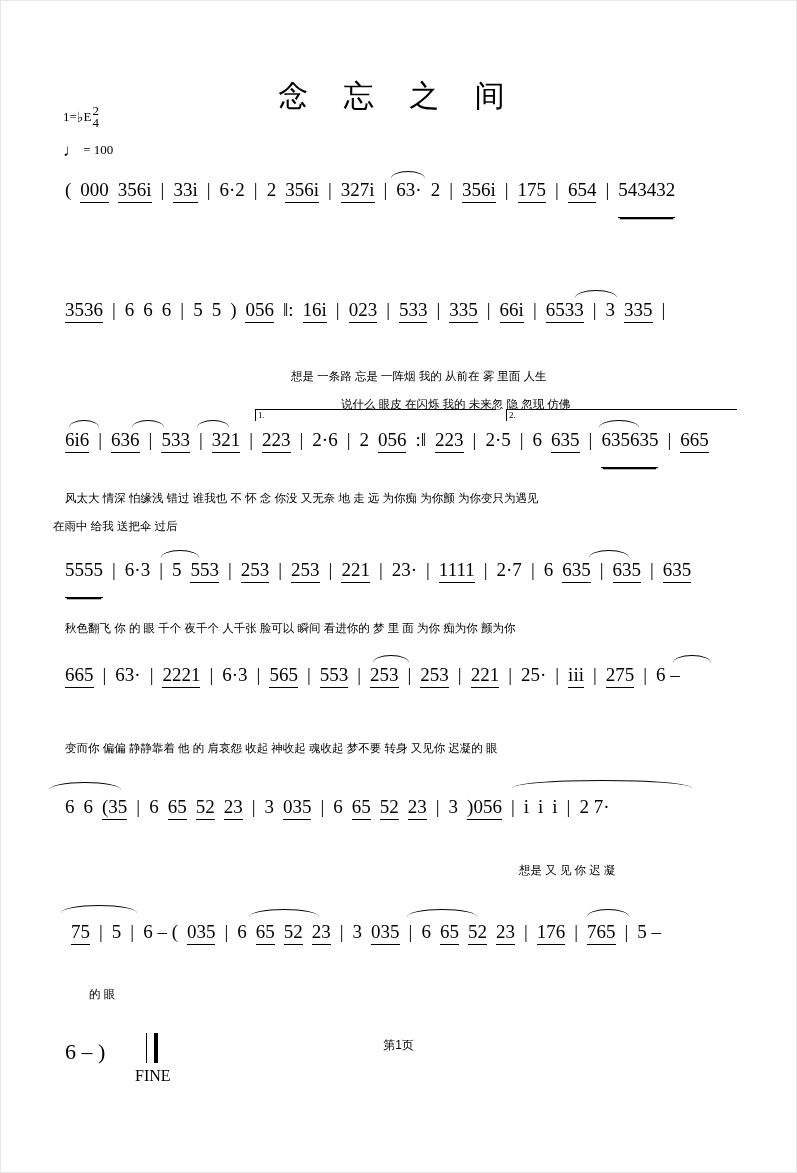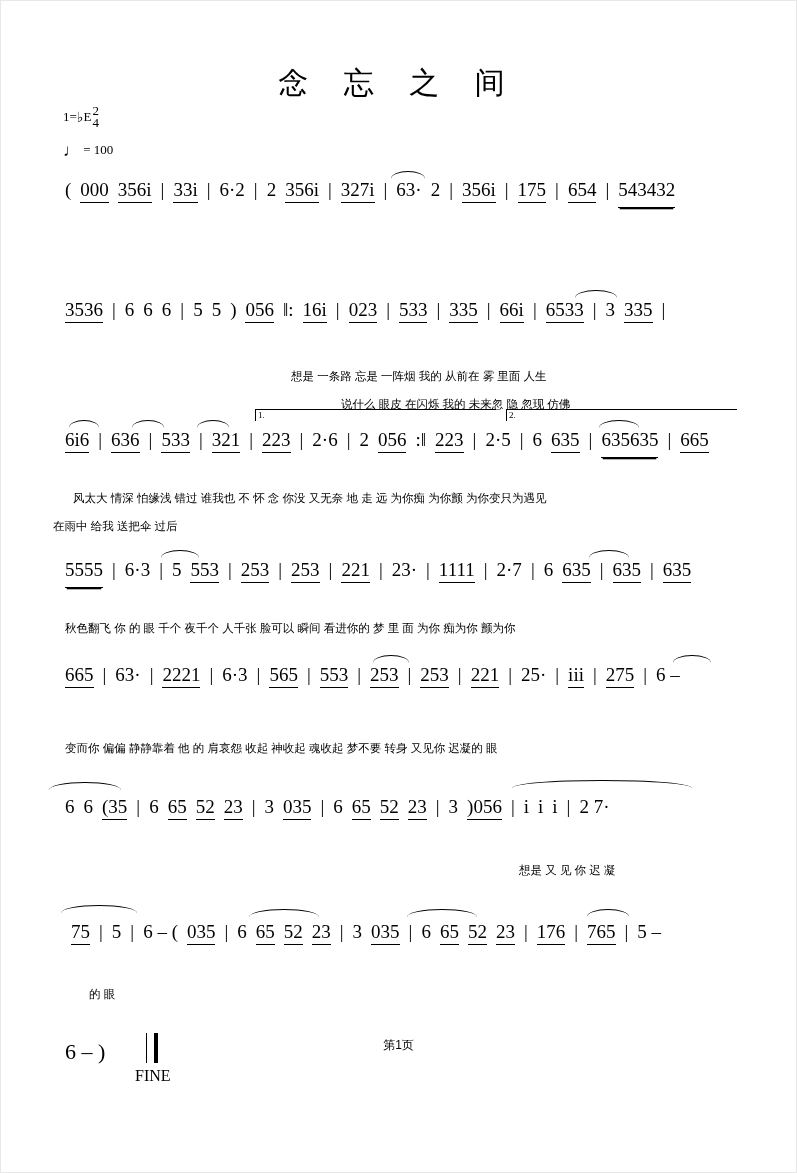--- a/index.html
+++ b/index.html
@@ -17,7 +17,7 @@
     box-sizing:border-box;
   }
   .title{
-    position:absolute;top:62px;left:0;width:100%;
+    position:absolute;top:75px;left:0;width:100%;
     text-align:center;
     font-size:30px;
     letter-spacing:14px;

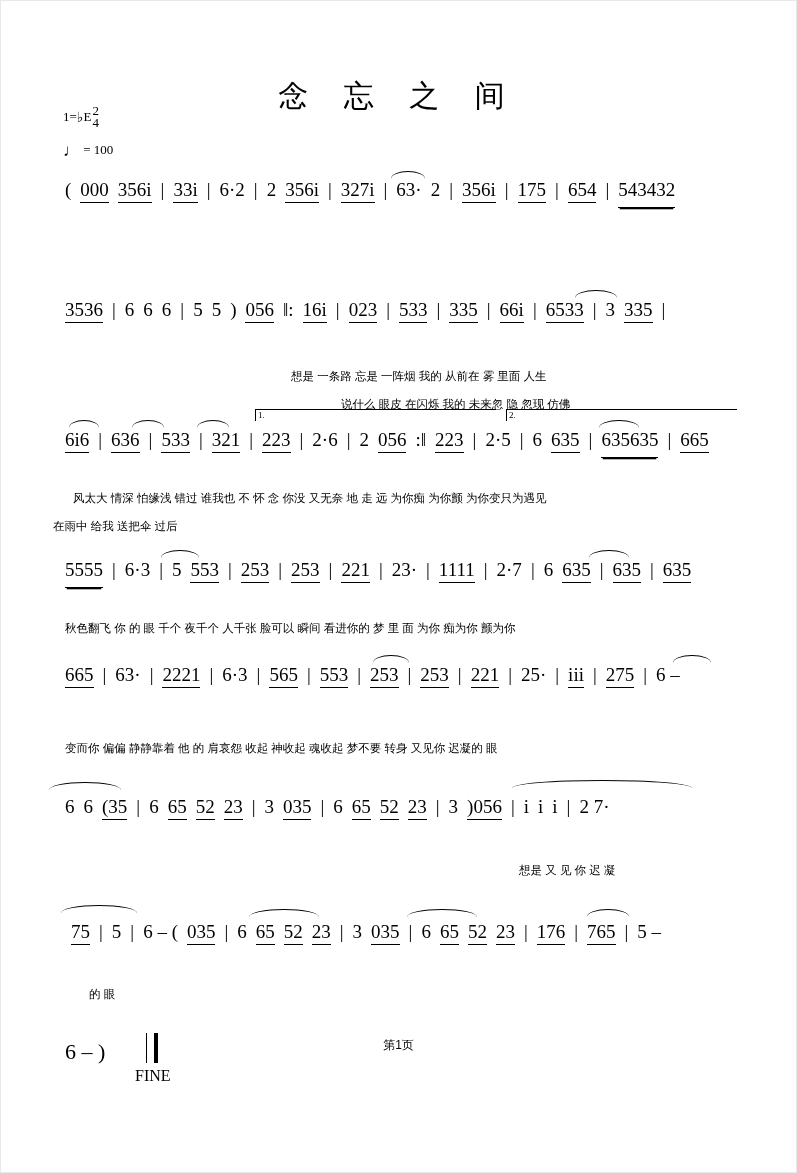--- a/index.html
+++ b/index.html
@@ -62,7 +62,7 @@
     margin-right:9px;
   }
   .grp.u1{border-bottom:1.3px solid #000;padding-bottom:1px;}
-  .grp.u2{border-bottom:1.3px solid #000;padding-bottom:6px;box-shadow:0 3px 0 -1.7px #000;}
+  .grp.u2{border-bottom:1.3px solid #000;padding-bottom:16px;box-shadow:0 3px 0 -1.7px #000;}
   .lyr{
     position:absolute;left:0;width:100%;
     font-size:11.5px;

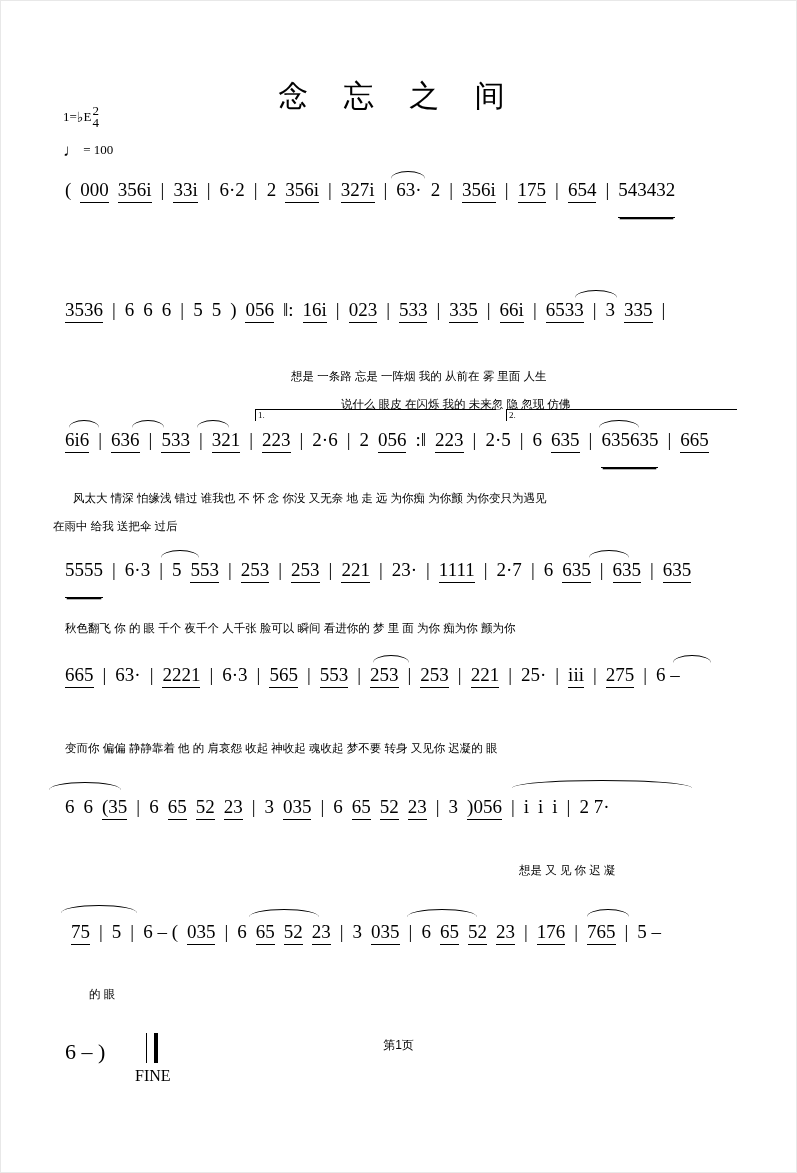--- a/index.html
+++ b/index.html
@@ -160,7 +160,7 @@
   </div>
 
   <div class="lyr" style="top:490px;">
-    <div class="inner" style="left:64px;margin-left:8px;"><span class="ly">风太大    情深  怕缘浅    错过  谁我也 不 怀 念    你没   又无奈  地 走 远  为你痴  为你颤   为你变只为遇见</span></div>
+    <div class="inner" style="left:64px;"><span class="ly">风太大    情深  怕缘浅    错过  谁我也 不 怀 念    你没   又无奈  地 走 远  为你痴  为你颤   为你变只为遇见</span></div>
   </div>
   <div class="lyr" style="top:518px;">
     <div class="inner" style="left:52px;"><span class="ly">在雨中    给我  送把伞    过后</span></div>

